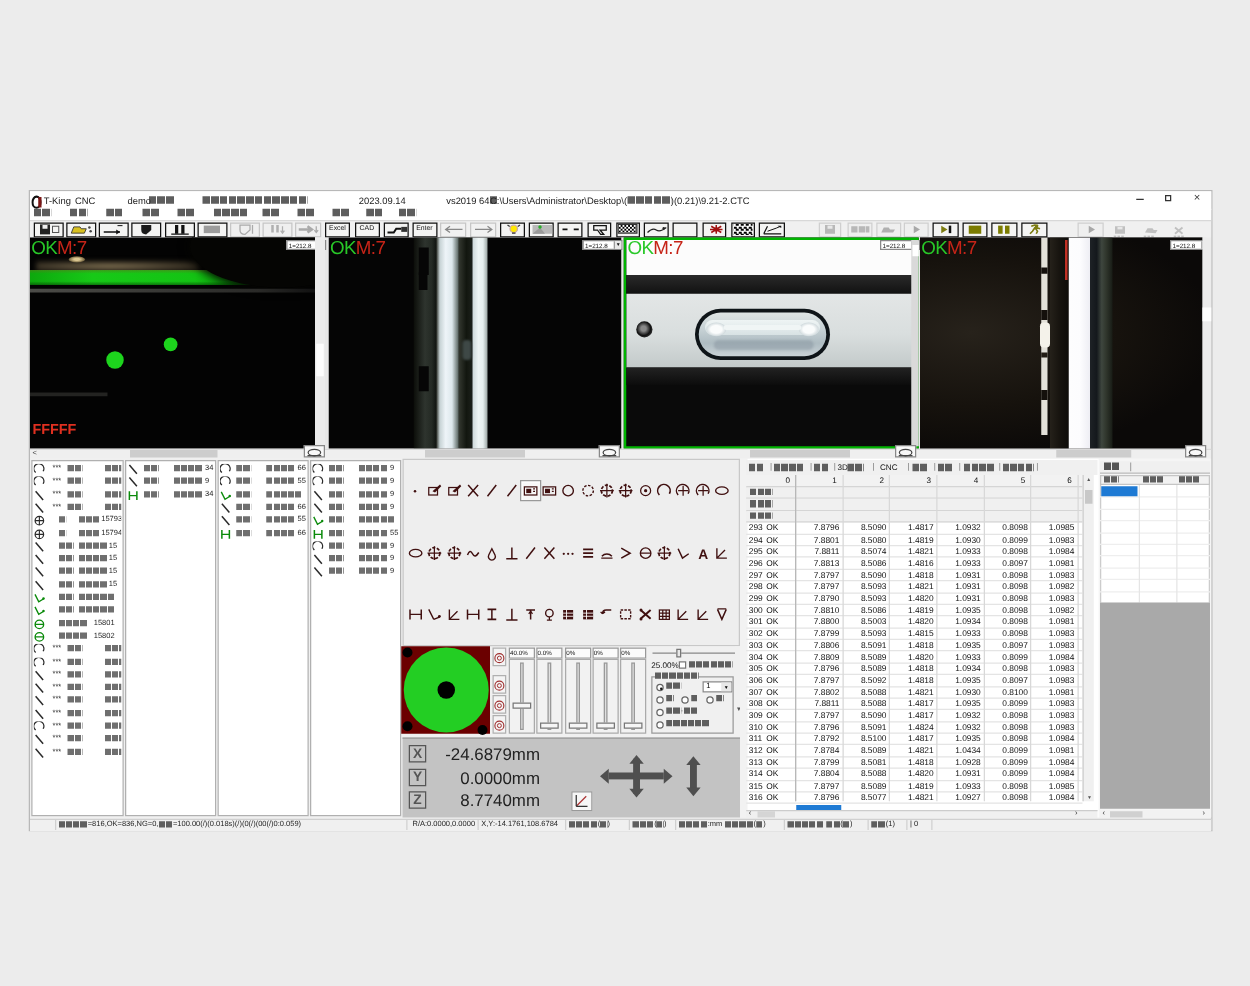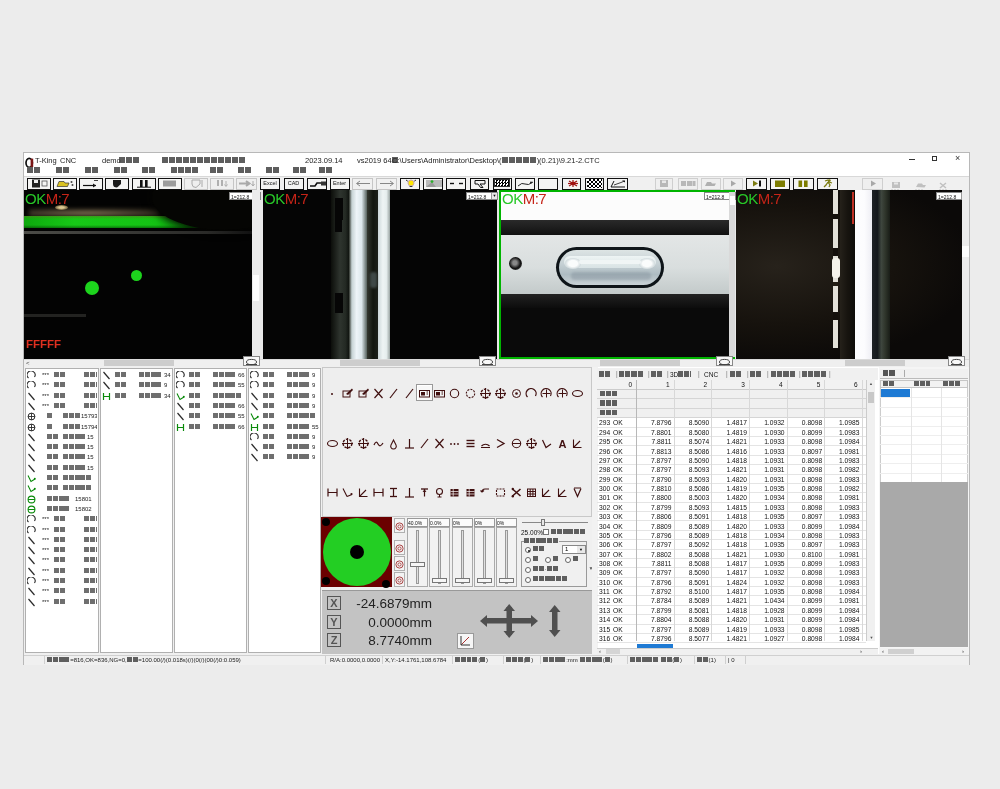--- a/index.html
+++ b/index.html
@@ -17,7 +17,7 @@
 <span style="position:absolute;left:67px;top:1px;">demo</span>
 <span style="position:absolute;left:84px;top:1px;"><span style="display:inline-block;vertical-align:top;margin-top:1px;width:21.0px;height:6.2px;opacity:0.82;background:repeating-linear-gradient(90deg,#3a3a3a 0px,#3a3a3a 5.9px,transparent 5.9px,transparent 7.0px);"></span></span>
 <span style="position:absolute;left:127px;top:1px;"><span style="display:inline-block;vertical-align:top;margin-top:1px;width:84.0px;height:6.2px;opacity:0.82;background:repeating-linear-gradient(90deg,#3a3a3a 0px,#3a3a3a 5.9px,transparent 5.9px,transparent 7.0px);"></span></span>
-<span style="position:absolute;left:242px;top:1px;padding-left:28px;">2023.09.14</span>
+<span style="position:absolute;left:224px;top:1px;padding-left:28px;">2023.09.14</span>
 <span style="position:absolute;left:322px;top:1px;">vs2019 64<span style="display:inline-block;vertical-align:top;margin-top:1px;width:7.0px;height:6.2px;opacity:0.82;background:repeating-linear-gradient(90deg,#3a3a3a 0px,#3a3a3a 5.9px,transparent 5.9px,transparent 7.0px);"></span></span>
 <span style="position:absolute;left:357px;top:1px;">C:\Users\Administrator\Desktop\(<span style="display:inline-block;vertical-align:top;margin-top:1px;width:35.0px;height:6.2px;opacity:0.82;background:repeating-linear-gradient(90deg,#3a3a3a 0px,#3a3a3a 5.9px,transparent 5.9px,transparent 7.0px);"></span>)(0.21)\9.21-2.CTC</span>
 </div>

